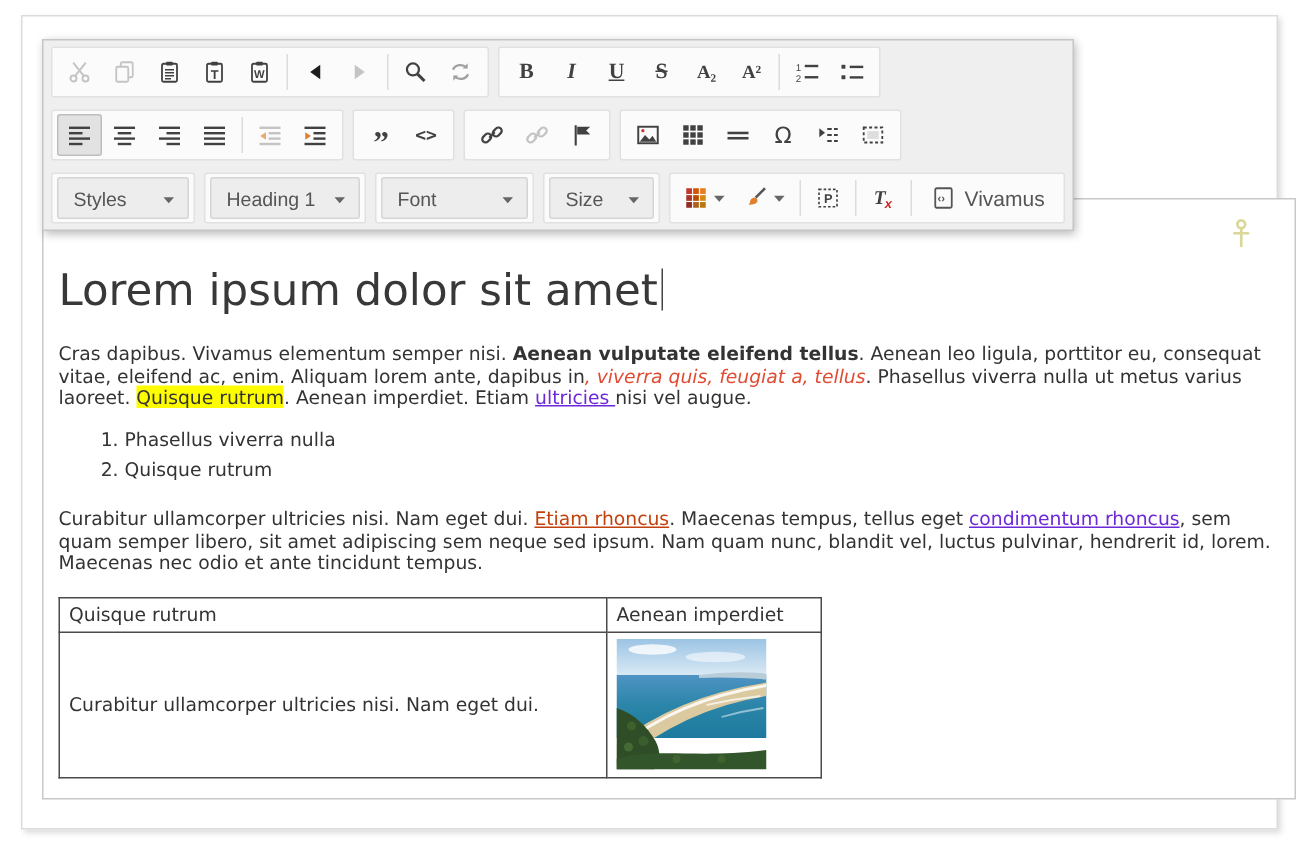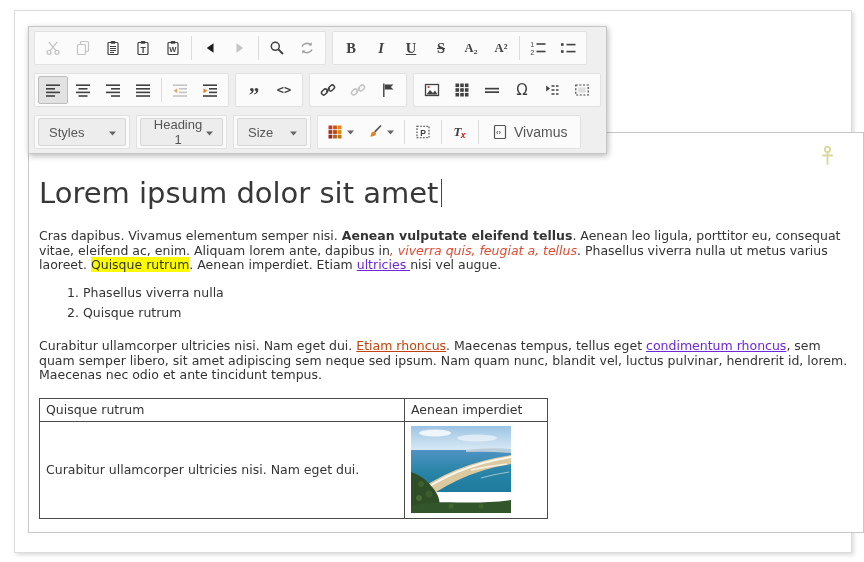--- a/index.html
+++ b/index.html
@@ -29,7 +29,7 @@
   .tb-combo{height:28px;display:flex;align-items:center;justify-content:space-between;
             background:#ededed;border:1px solid #d5d5d5;border-radius:2px;color:#555;
             font-size:13px;padding:0 8px 0 10px;box-sizing:border-box;text-align:center;}
-  .combo-styles{width:88px}.combo-format{width:83px}.combo-font{width:98px}.combo-size{width:70px}
+  .combo-styles{width:88px}.combo-format{width:100px}.combo-font{width:98px}.combo-size{width:70px}
   .glyph{font-family:"Liberation Serif",serif;font-weight:700;font-size:14.5px;}
   .g-italic{font-style:italic;}
   .g-underline{text-decoration:underline;}

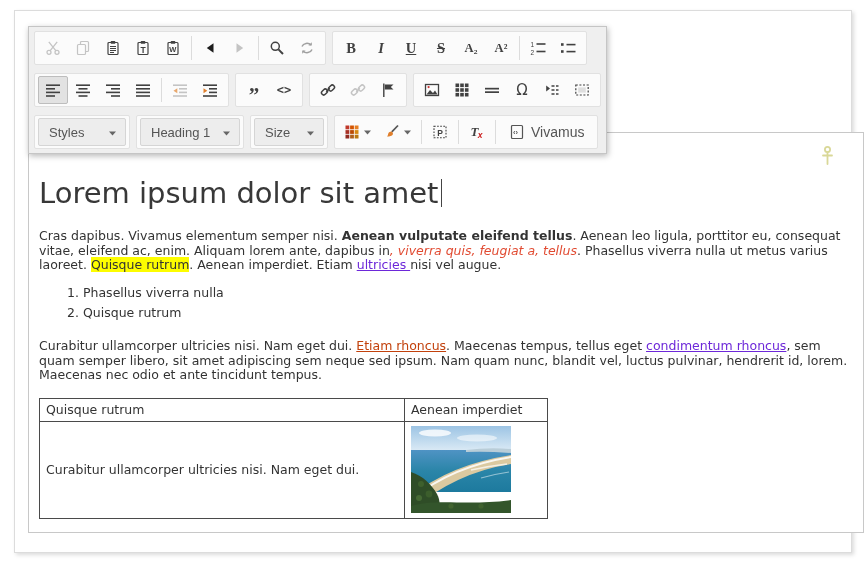--- a/index.html
+++ b/index.html
@@ -435,6 +435,14 @@
         </div>
       </div>
       <div class="tb-group">
+        <div class="tb-combo combo-font">
+          <span>Font</span>
+          <span><svg width="9" height="7" viewBox="0 0 9 7">
+              <path d="M1 1.5l3.5 4 3.5-4z" fill="#666"></path>
+            </svg></span>
+        </div>
+      </div>
+      <div class="tb-group">
         <div class="tb-combo combo-size">
           <span>Size</span>
           <span><svg width="9" height="7" viewBox="0 0 9 7">

